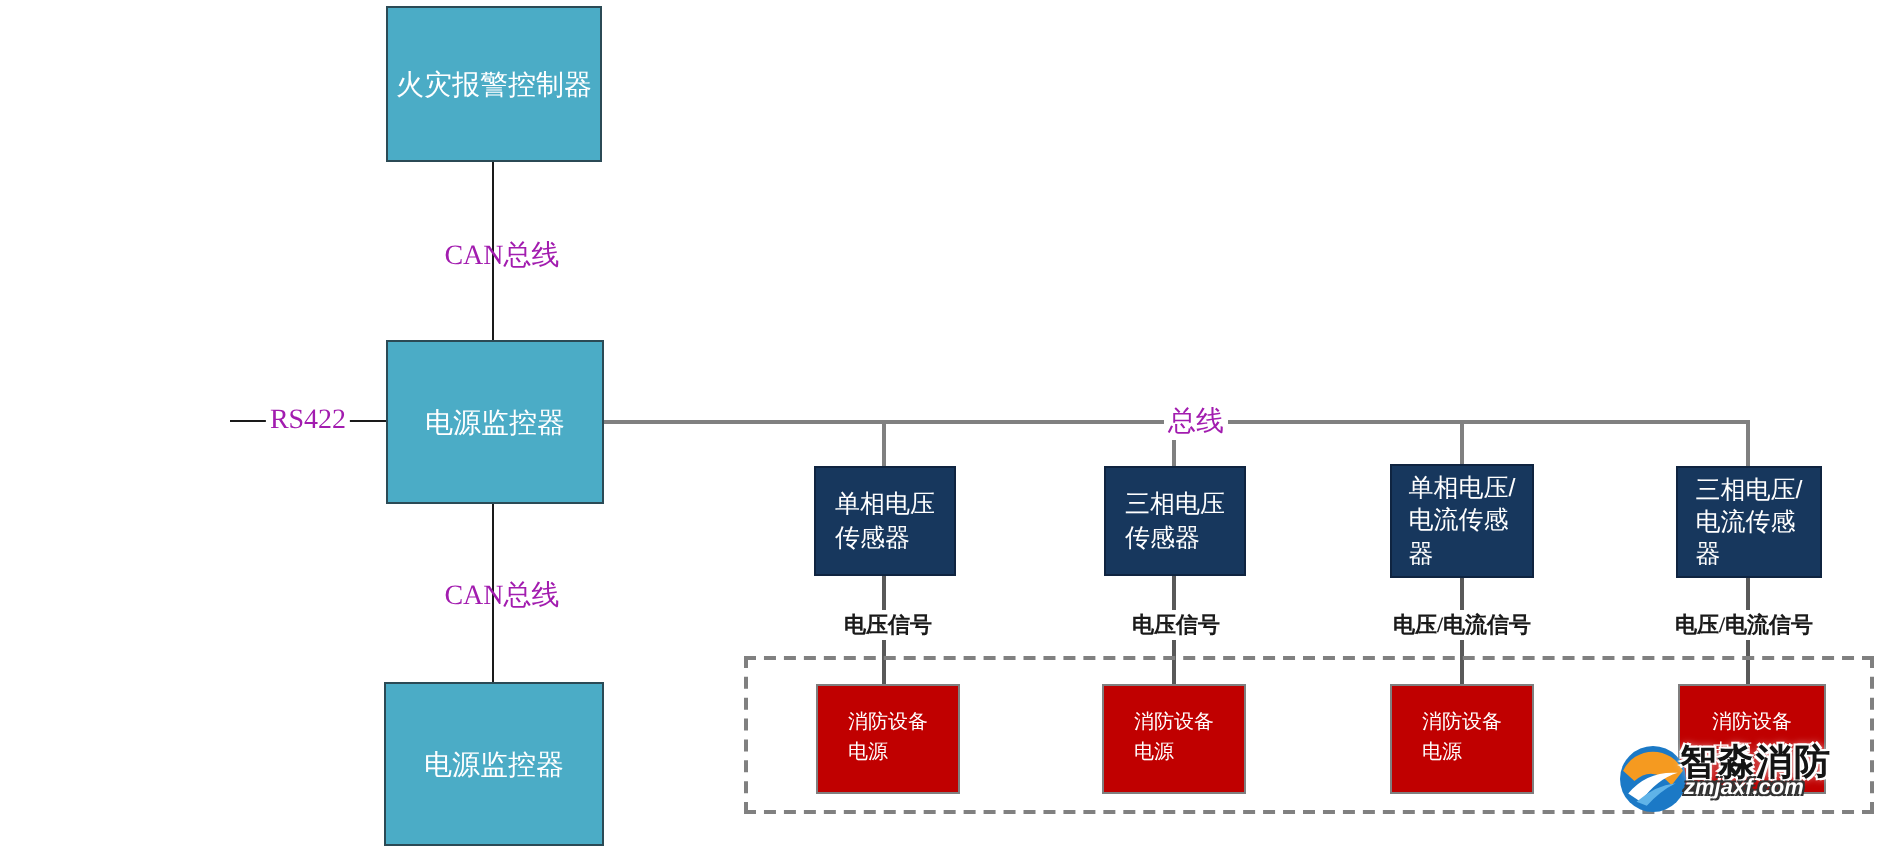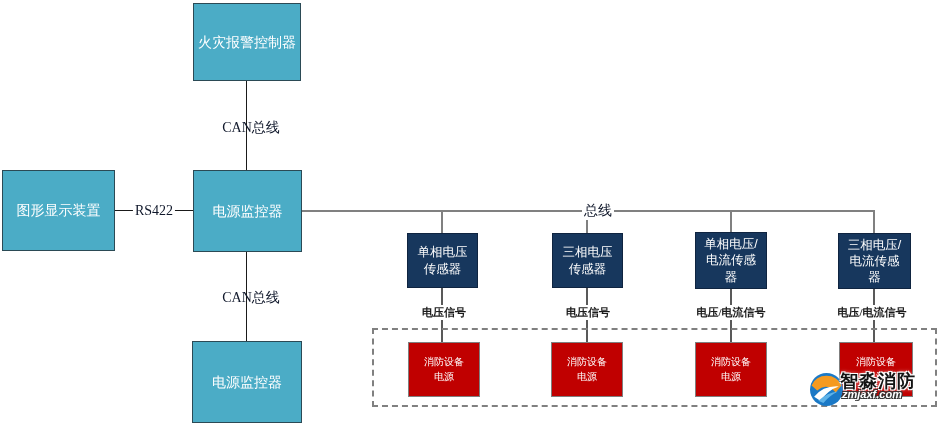--- a/index.html
+++ b/index.html
@@ -7,7 +7,7 @@
   .canvas{position:relative;width:942px;height:428px;background:#ffffff;overflow:hidden;}
 
   .box{position:absolute;display:flex;align-items:center;justify-content:center;
-       text-align:center;white-space:pre-line;box-sizing:border-box;}
+       text-align:left;white-space:pre-line;box-sizing:border-box;}
   .box.teal{background:#4BACC6;border:1px solid #2b4a55;color:#ffffff;font-size:14px;line-height:1.35;}
   .box.navy{background:#17375D;border:1px solid #0f2440;color:#ffffff;font-size:12.5px;line-height:1.3;}
   .box.red{background:#C00000;border:1px solid #7f7f7f;color:#ffffff;font-size:10px;line-height:1.45;}

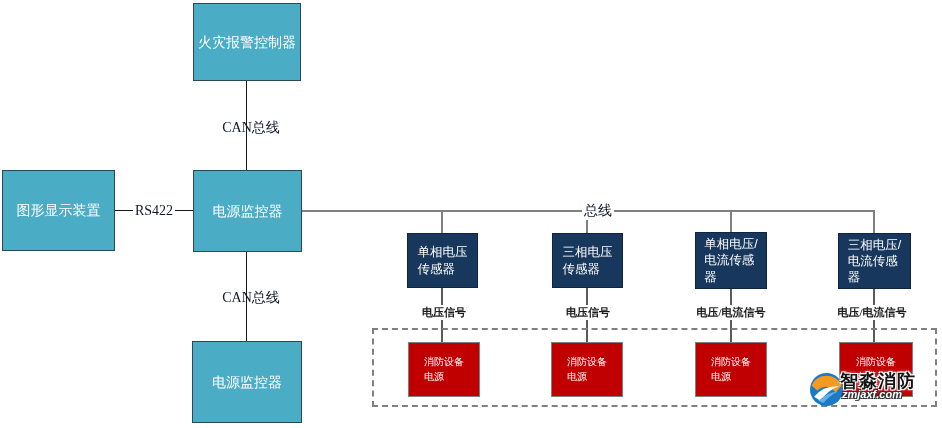--- a/index.html
+++ b/index.html
@@ -19,7 +19,7 @@
   .line-gray{border-color:#808080;border-top-width:2px;border-left-width:2px;}
   .line-dark{border-color:#595959;border-top-width:2px;border-left-width:2px;}
 
-  .edge-label{position:absolute;transform:translateX(-50%);color:#0f172a;
+  .edge-label{position:absolute;transform:translateX(-50%);color:#a21caf;
       font-family:"Liberation Serif", serif;font-size:14px;white-space:nowrap;}
   .edge-label.boxed{background:#ffffff;padding:0 2px;}
   .sig-label{position:absolute;transform:translateX(-50%);color:#1a1a1a;background:#ffffff;

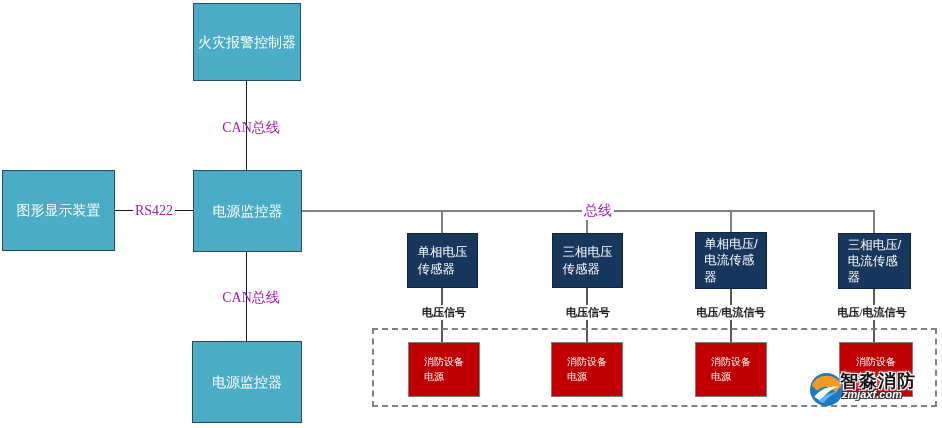--- a/index.html
+++ b/index.html
@@ -59,7 +59,6 @@
   <div class="group-dashed" style="left:372px;top:328px;width:565px;height:79px;"></div>
 
   <div class="box teal" style="left:193px;top:3px;width:108px;height:78px;">火灾报警控制器</div>
-  <div class="box teal" style="left:2px;top:170px;width:113px;height:81px;">图形显示装置</div>
   <div class="box teal" style="left:193px;top:170px;width:109px;height:82px;">电源监控器</div>
   <div class="box teal" style="left:192px;top:341px;width:110px;height:82px;">电源监控器</div>
 

